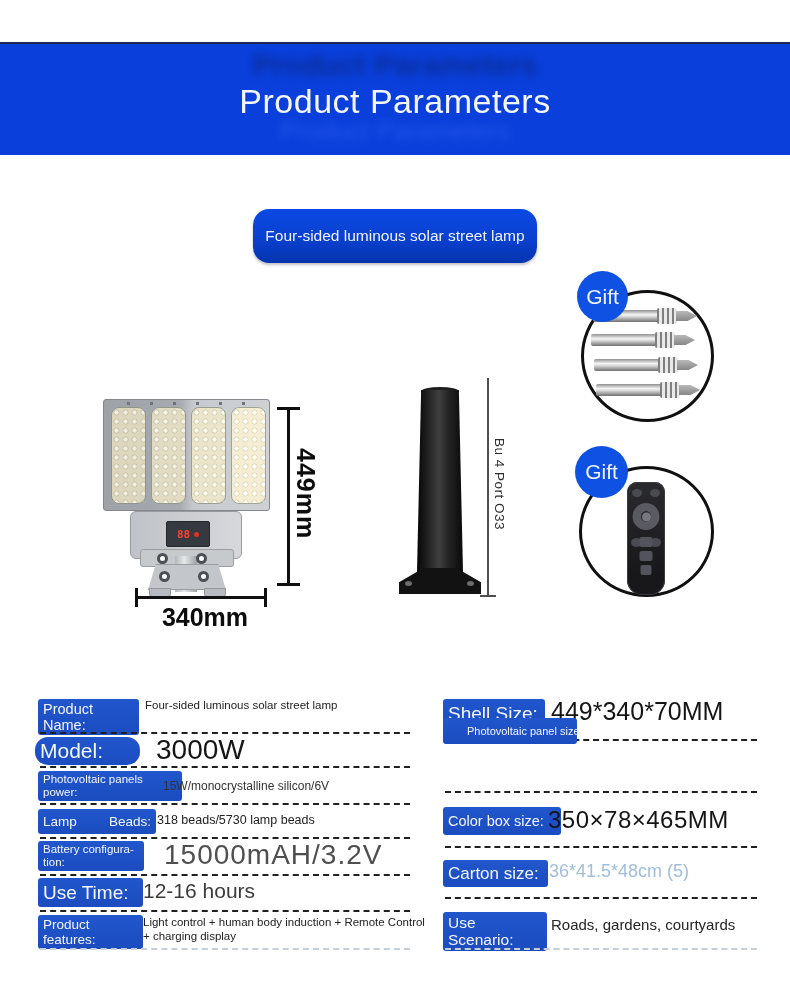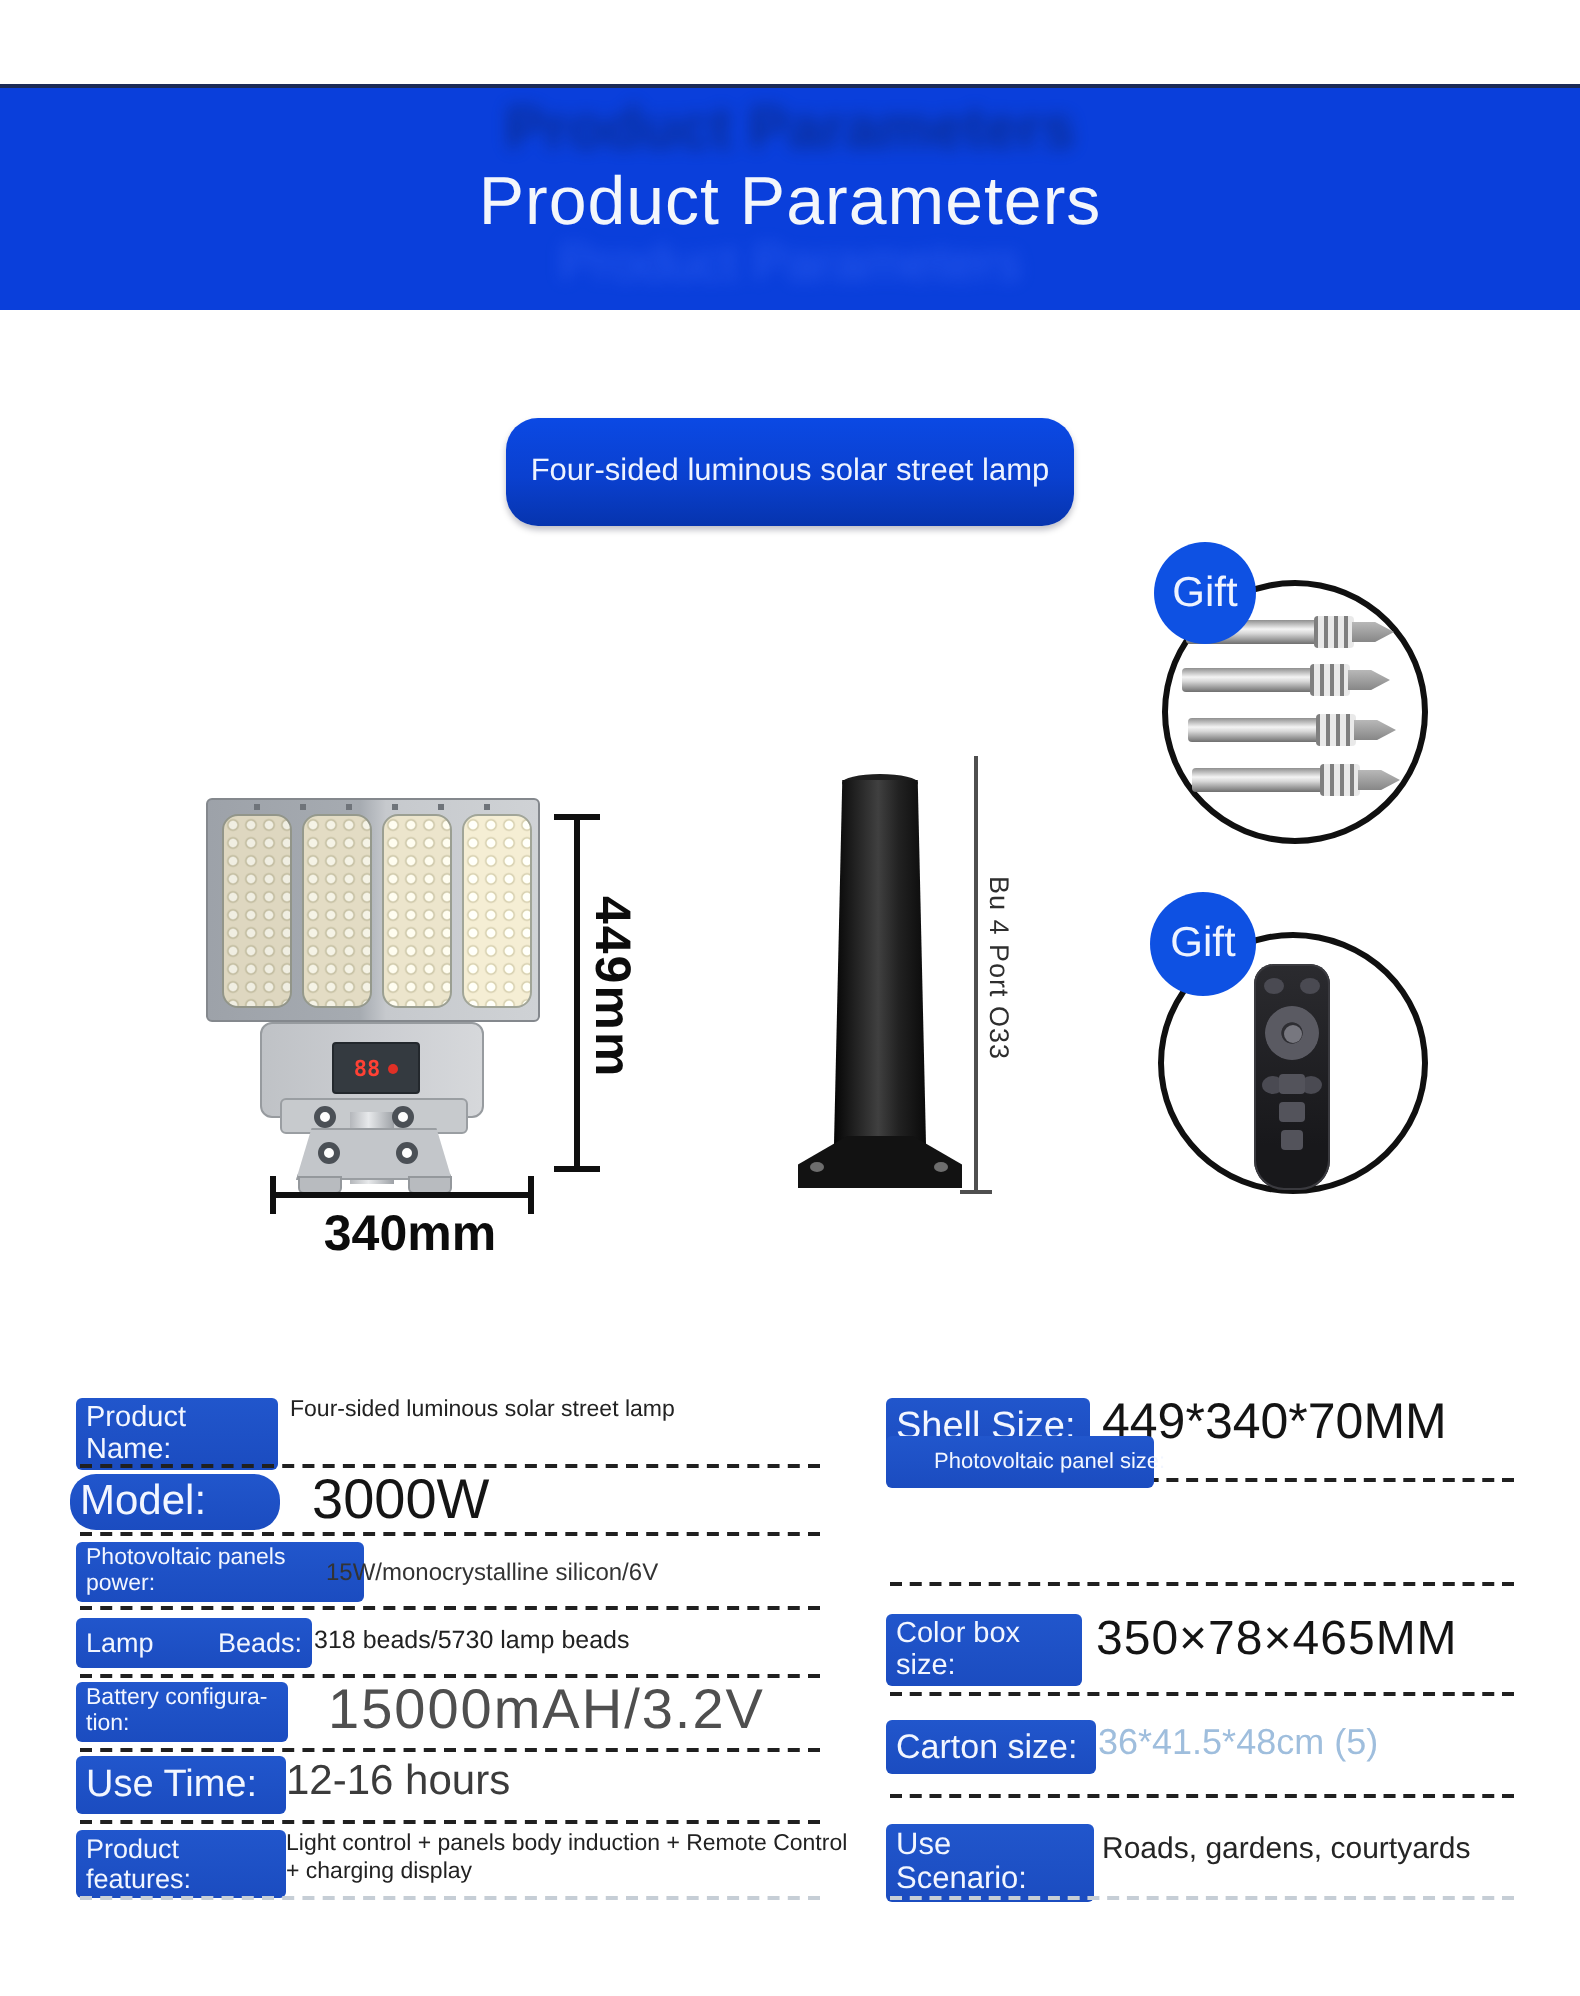--- a/index.html
+++ b/index.html
@@ -126,7 +126,7 @@
   .bL7{left:38px;top:915px;width:105px;min-height:28px;font-size:13.5px;}
   .bR1{left:443px;top:699px;width:102px;min-height:29px;font-size:19px;}
   .bR2{left:443px;top:718px;width:134px;min-height:26px;font-size:11px;white-space:nowrap;padding-left:24px;}
-  .bR3{left:443px;top:807px;width:98px;min-height:28px;font-size:14.5px;}
+  .bR3{left:443px;top:807px;width:118px;min-height:28px;font-size:14.5px;}
   .bR4{left:443px;top:860px;width:105px;min-height:27px;font-size:17px;}
   .bR5{left:443px;top:912px;width:104px;min-height:28px;font-size:15.5px;}
 

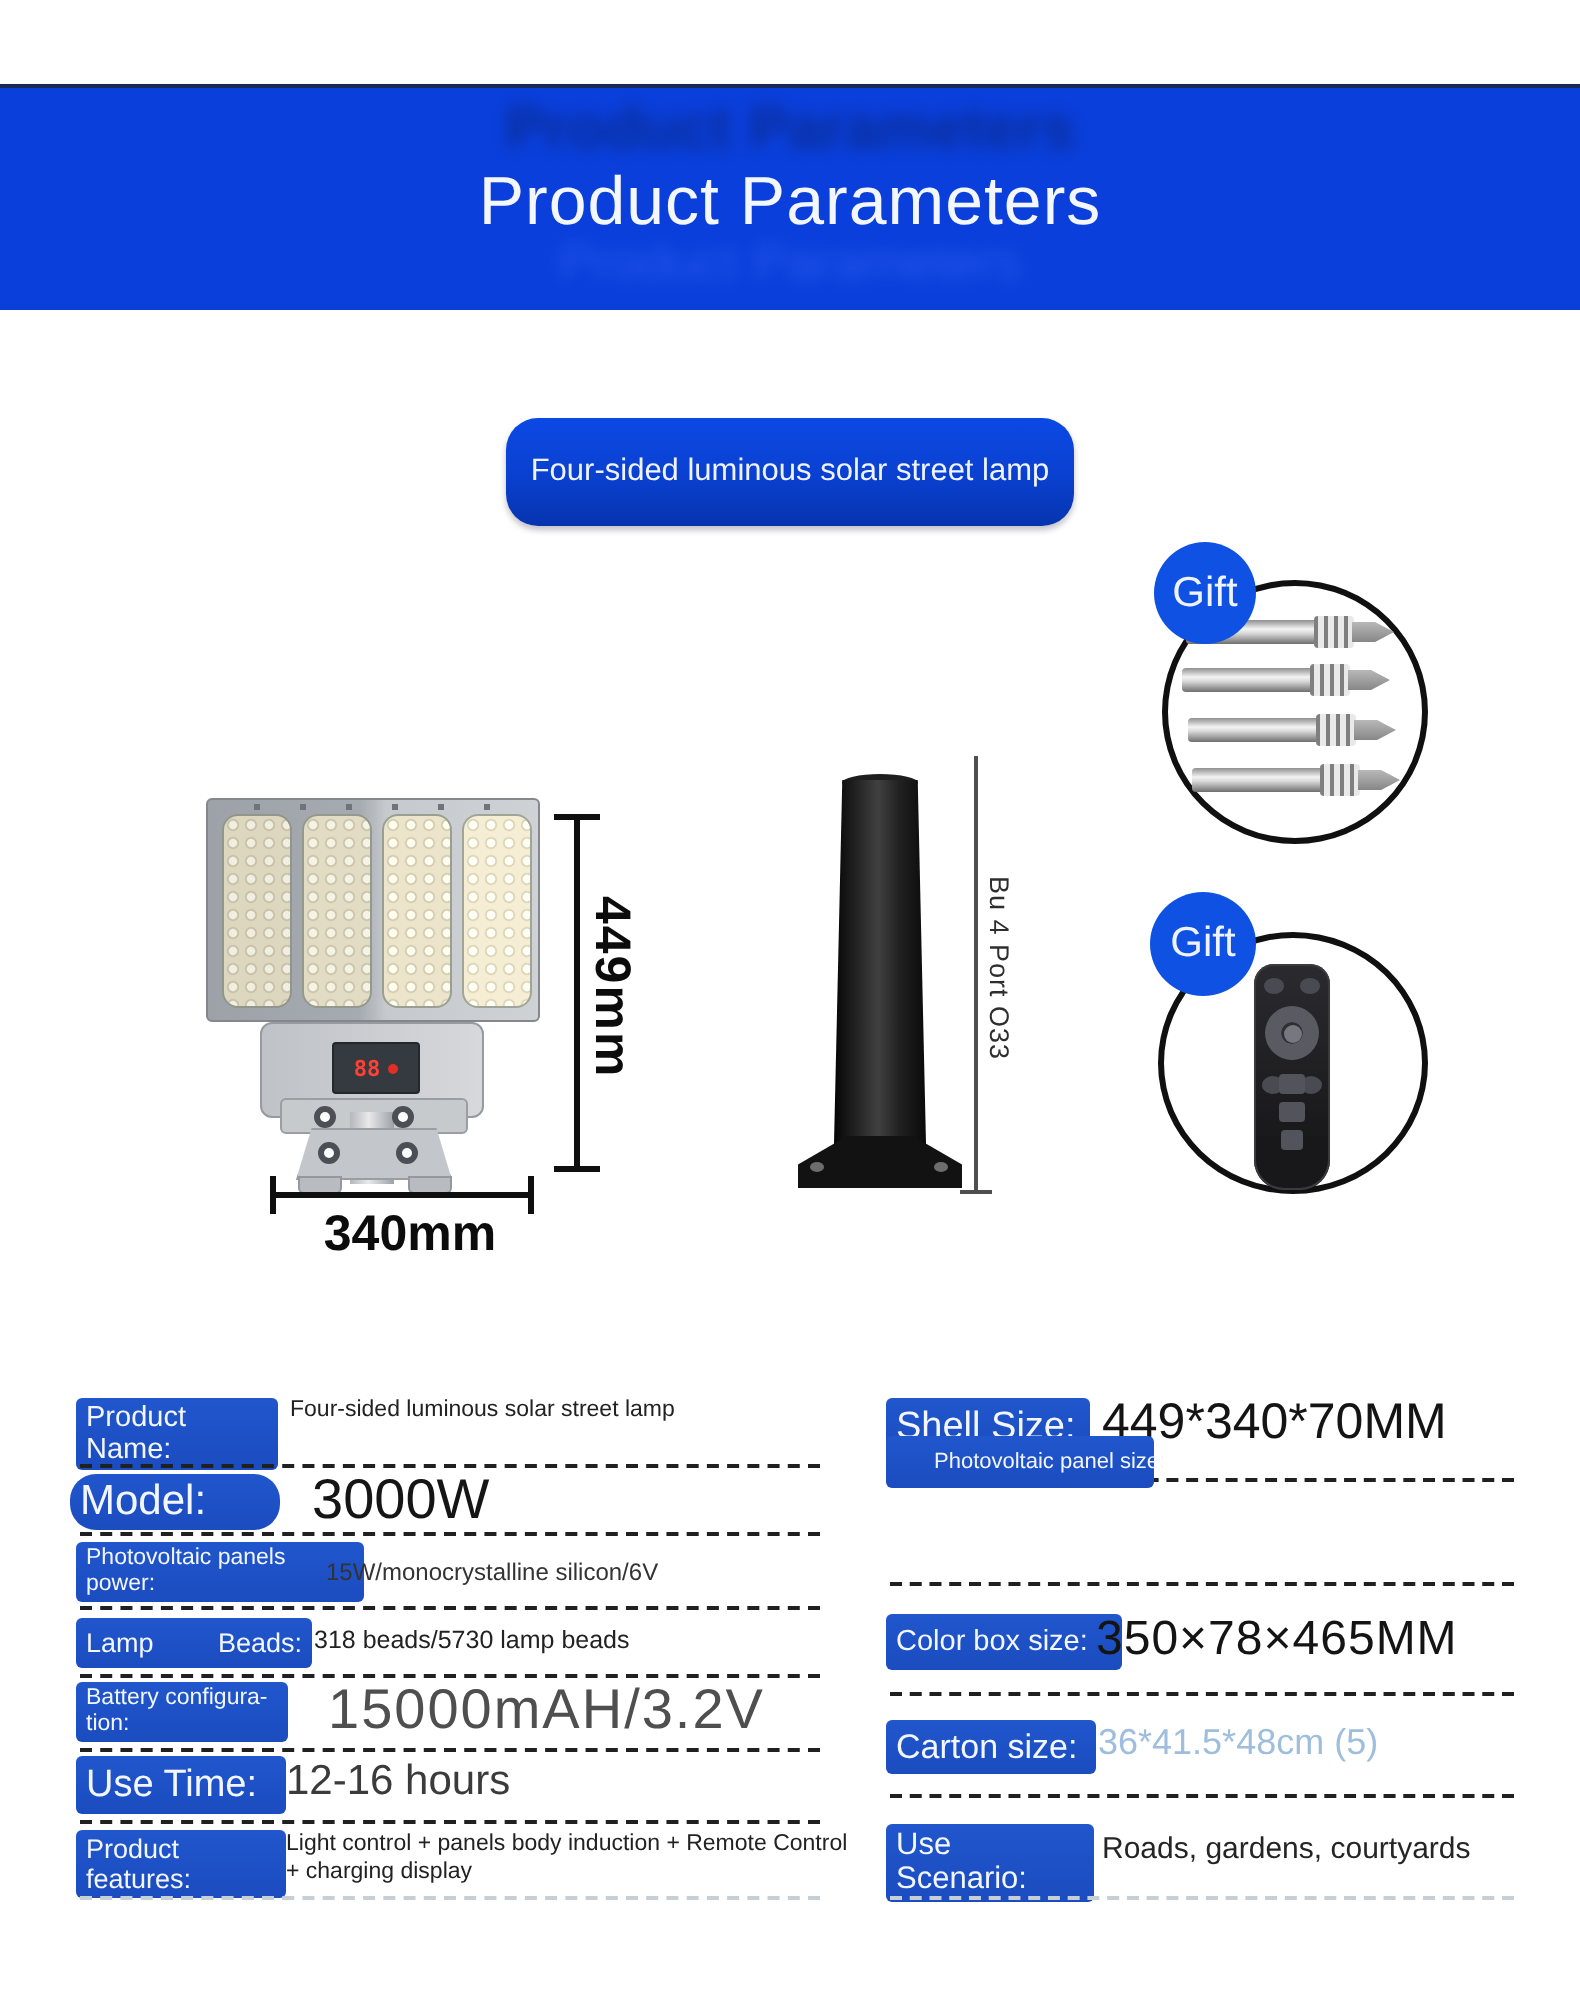--- a/index.html
+++ b/index.html
@@ -284,7 +284,7 @@
   <div class="abs badge bL7">
       <span>Product features:</span>
     </div>
-  <div class="abs val vL7">Light control + panels body induction + Remote Control + charging display</div>
+  <div class="abs val vL7">Light control + human body induction + Remote Control + charging display</div>
   <div class="abs dash dL faint dLf"></div>
 
   <div class="abs badge bR1">

